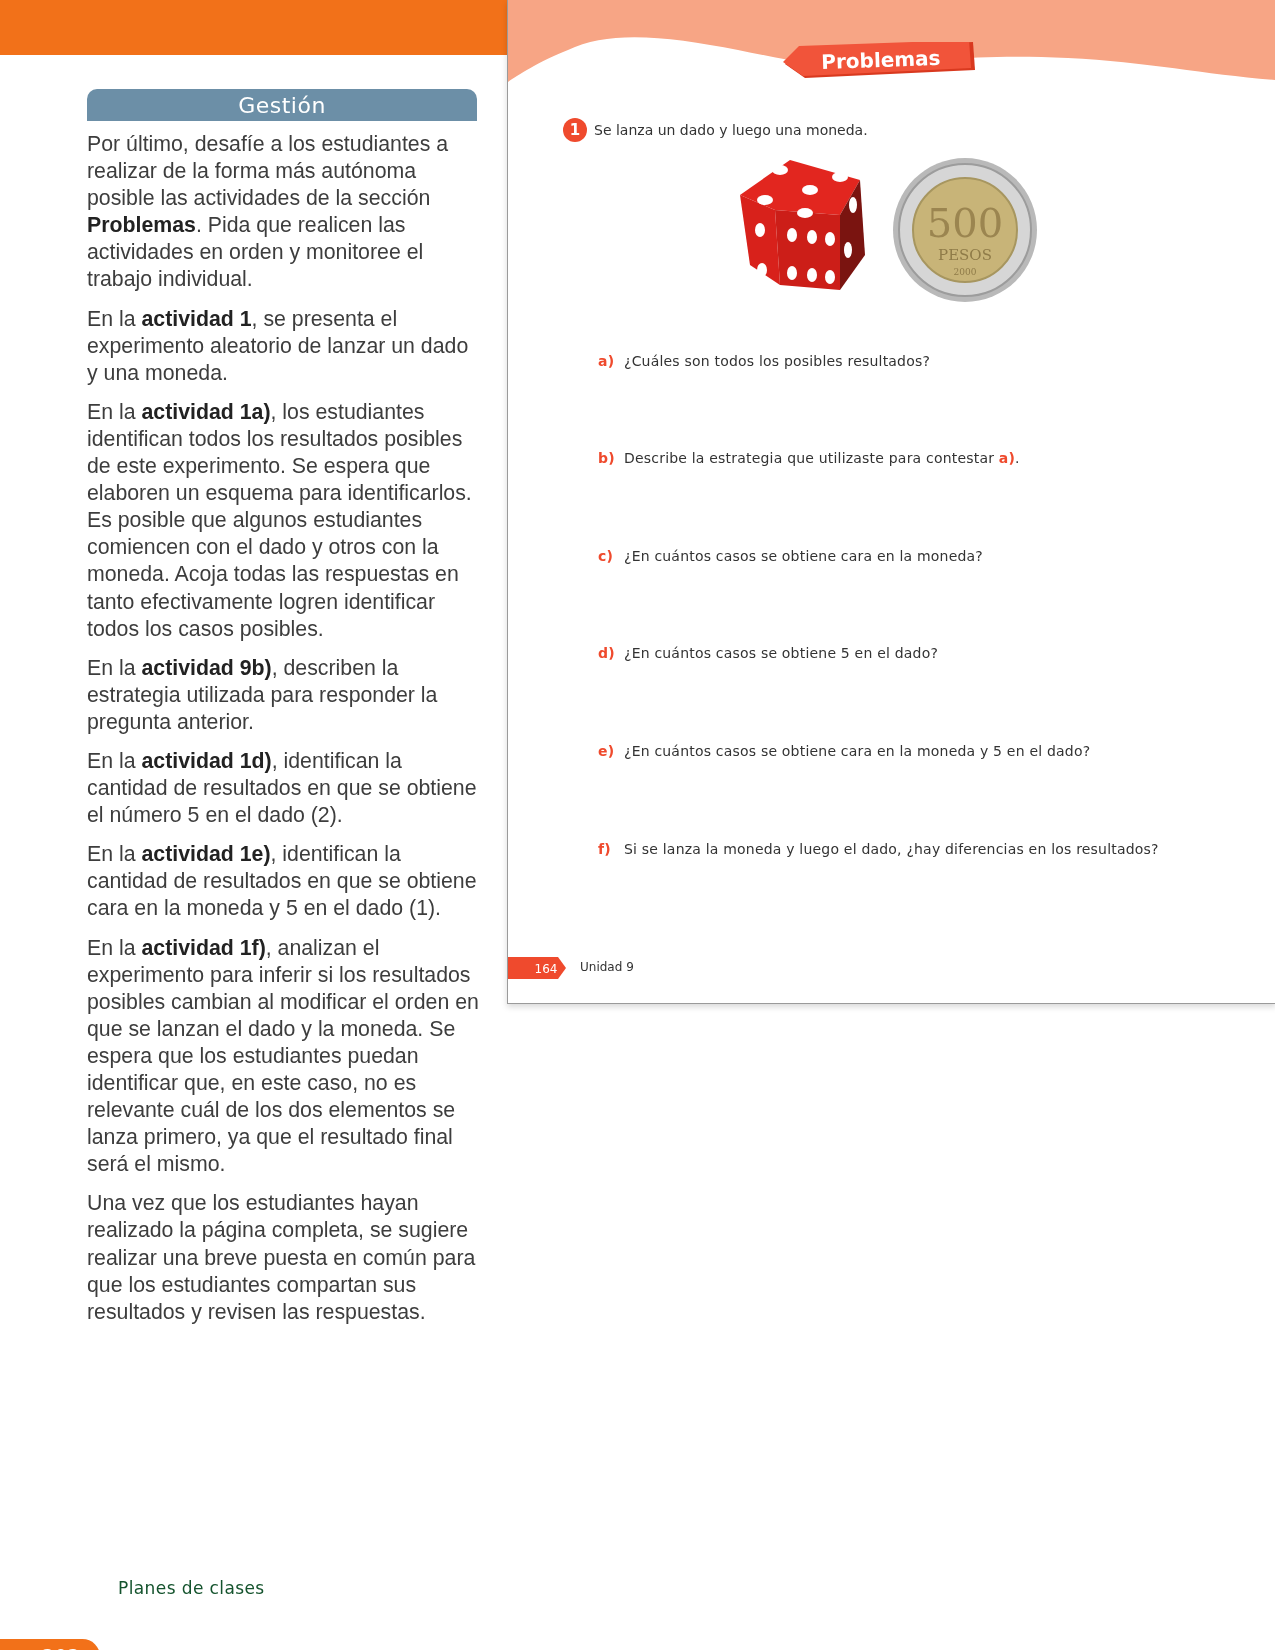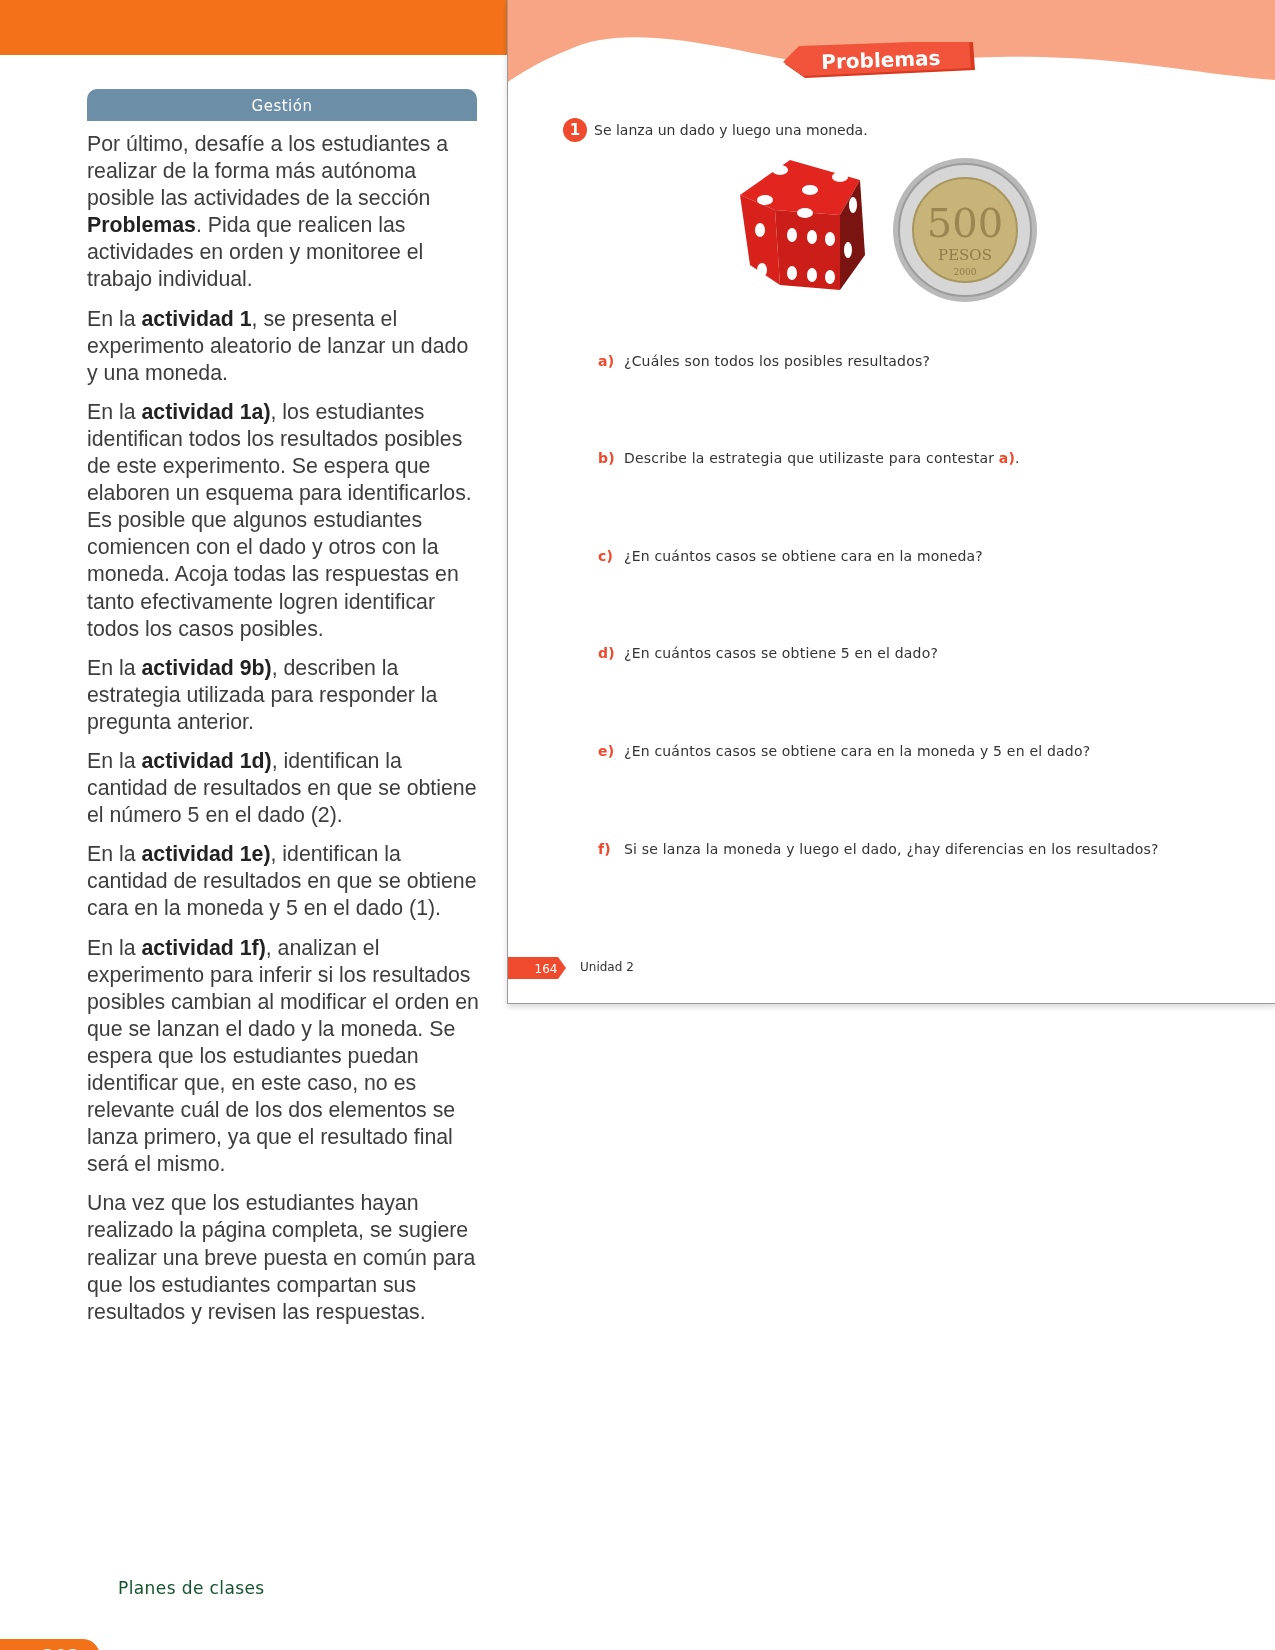--- a/index.html
+++ b/index.html
@@ -7,7 +7,7 @@
        font-family:"DejaVu Sans","Liberation Sans",sans-serif;color:#3a3a3a;}
   .top-bar{position:absolute;left:0;top:0;width:510px;height:55px;background:#f27119;}
   .gestion-header{position:absolute;left:87px;top:89px;width:390px;height:32px;background:#6c8fa7;
-       border-radius:10px 10px 0 0;color:#fff;text-align:center;font-size:15px;line-height:34px;letter-spacing:0.5px;}
+       border-radius:10px 10px 0 0;color:#fff;text-align:center;font-size:22px;line-height:34px;letter-spacing:0.5px;}
   .left-col{position:absolute;left:87px;top:131px;width:395px;font-family:"Liberation Sans",sans-serif;
        font-size:21.3px;line-height:27.1px;color:#3d3d3d;}
   .left-col p{margin:0 0 12px 0;}

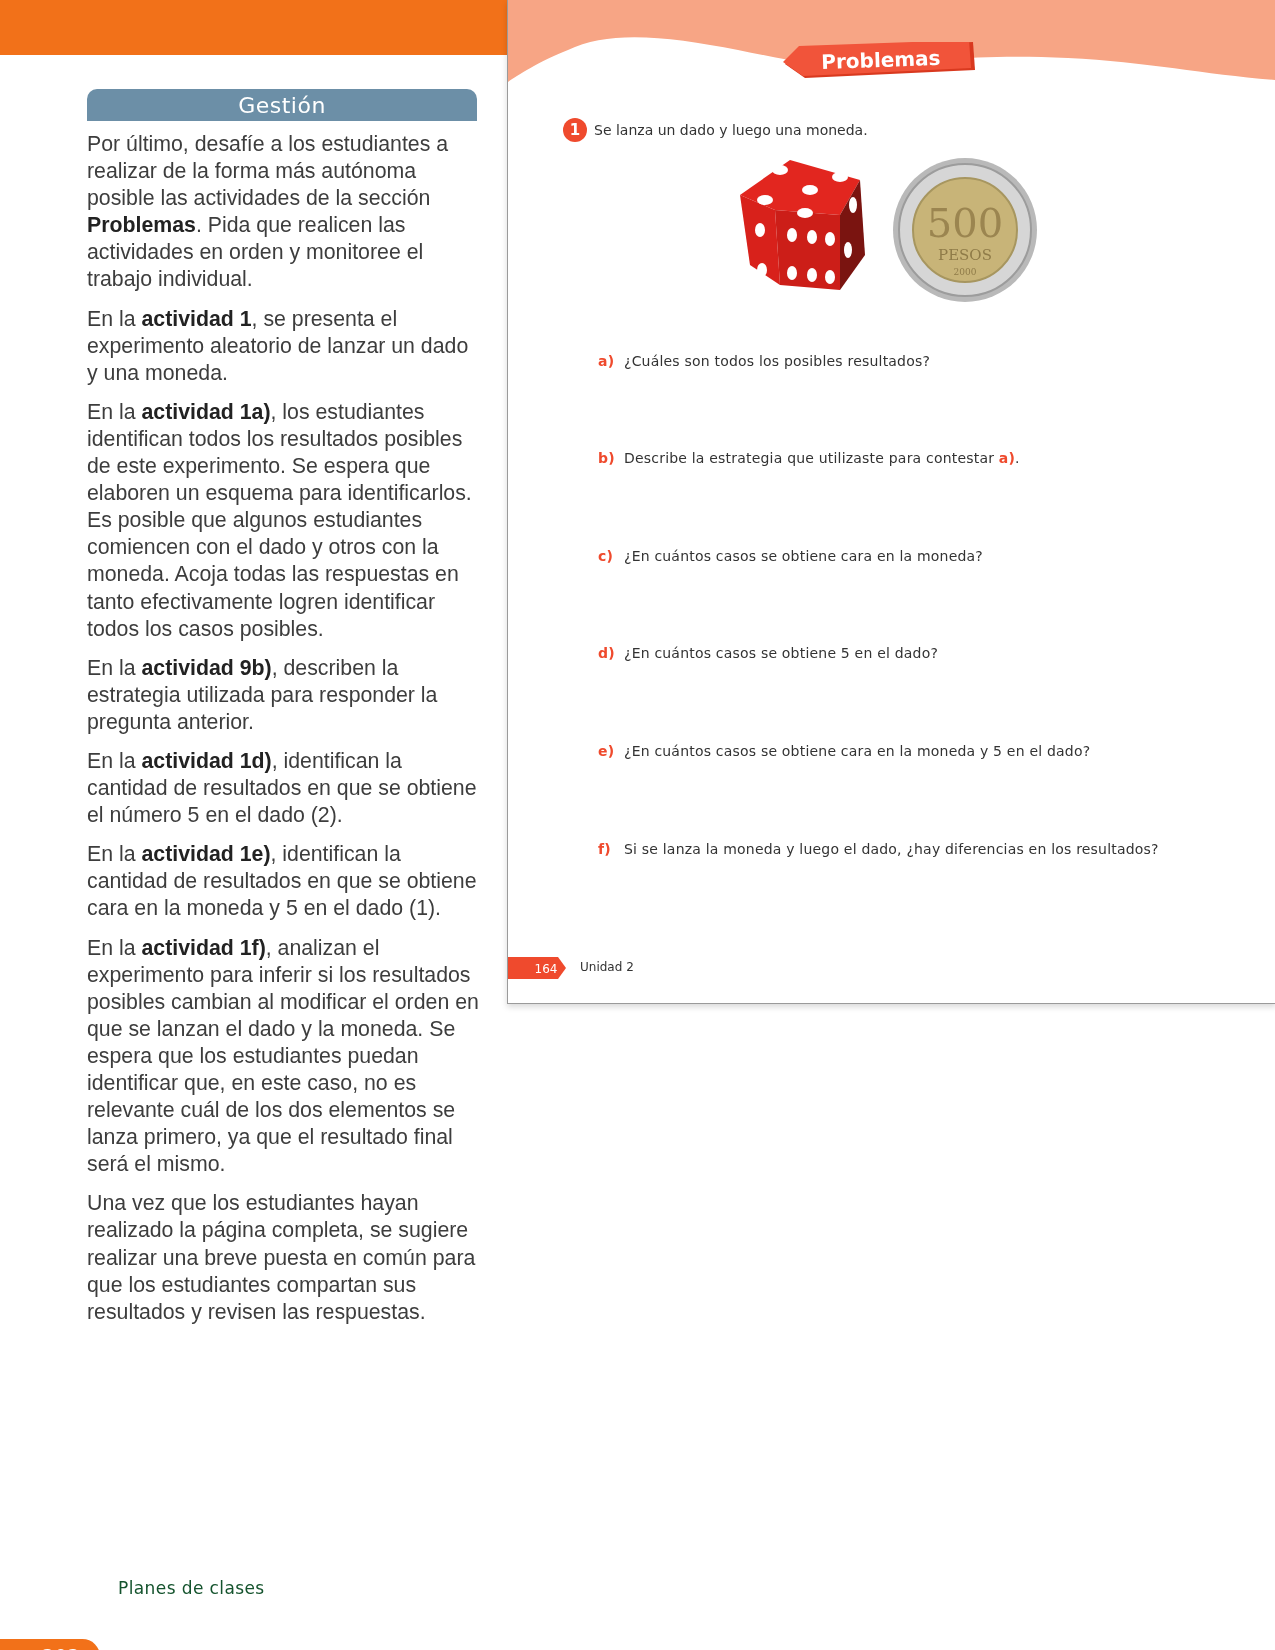--- a/index.html
+++ b/index.html
@@ -125,7 +125,7 @@
     <polygon points="0,0 50,0 58,11 50,22 0,22" fill="#ef4a2d"></polygon>
     <text x="38" y="16" text-anchor="middle" font-family="DejaVu Sans, sans-serif" font-size="12" fill="#ffffff">164</text>
   </svg>
-  <div class="footer-right-label">Unidad 2</div>
+  <div class="footer-right-label">Unidad 9</div>
 </div>
 
 </body></html>

